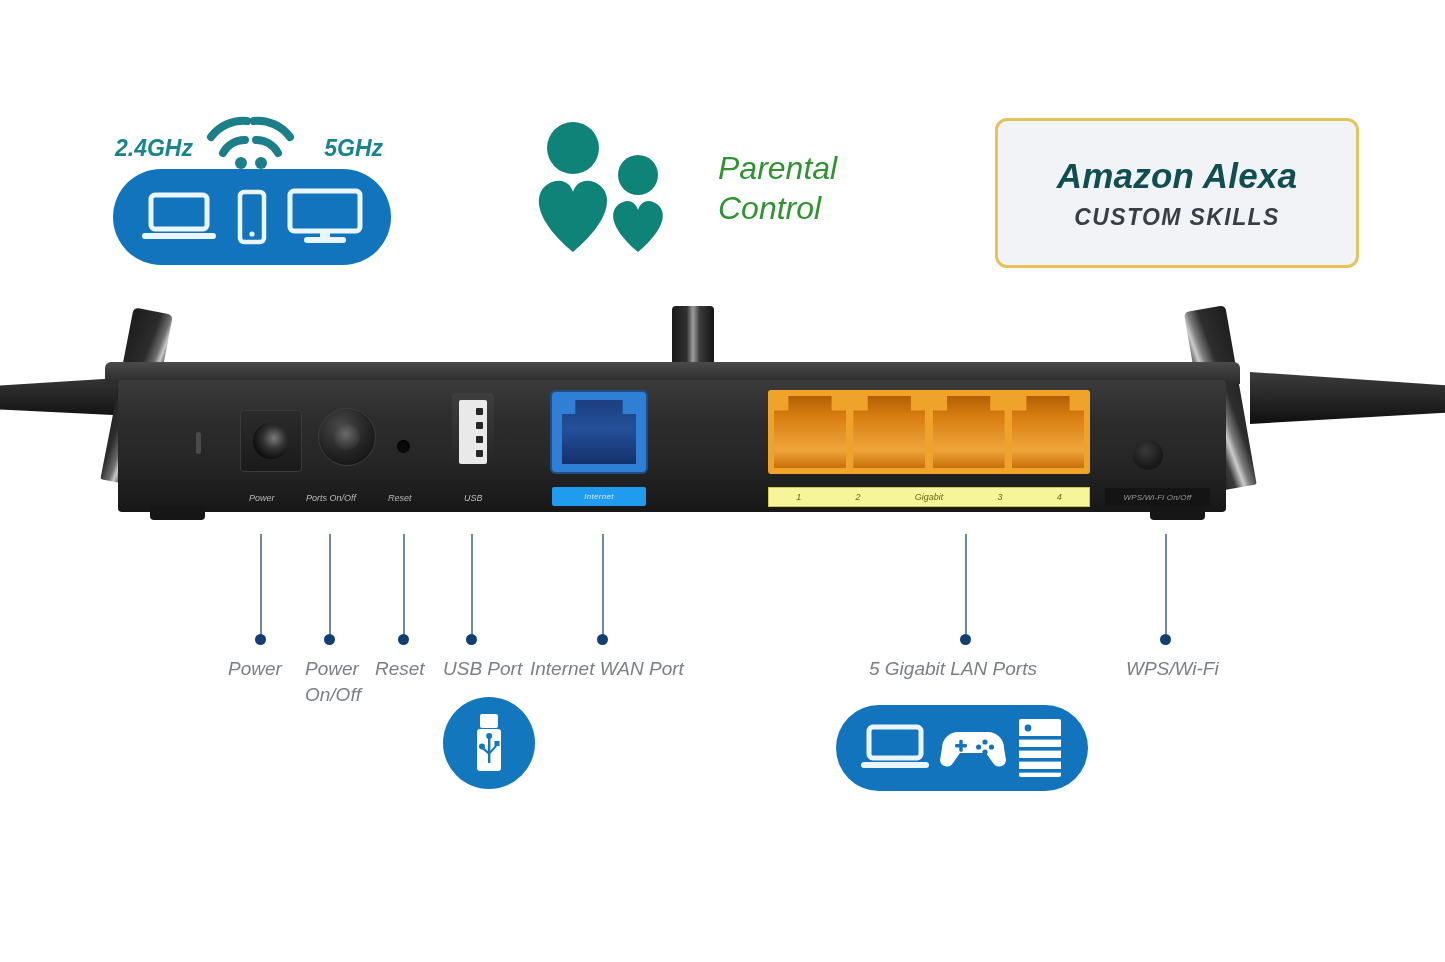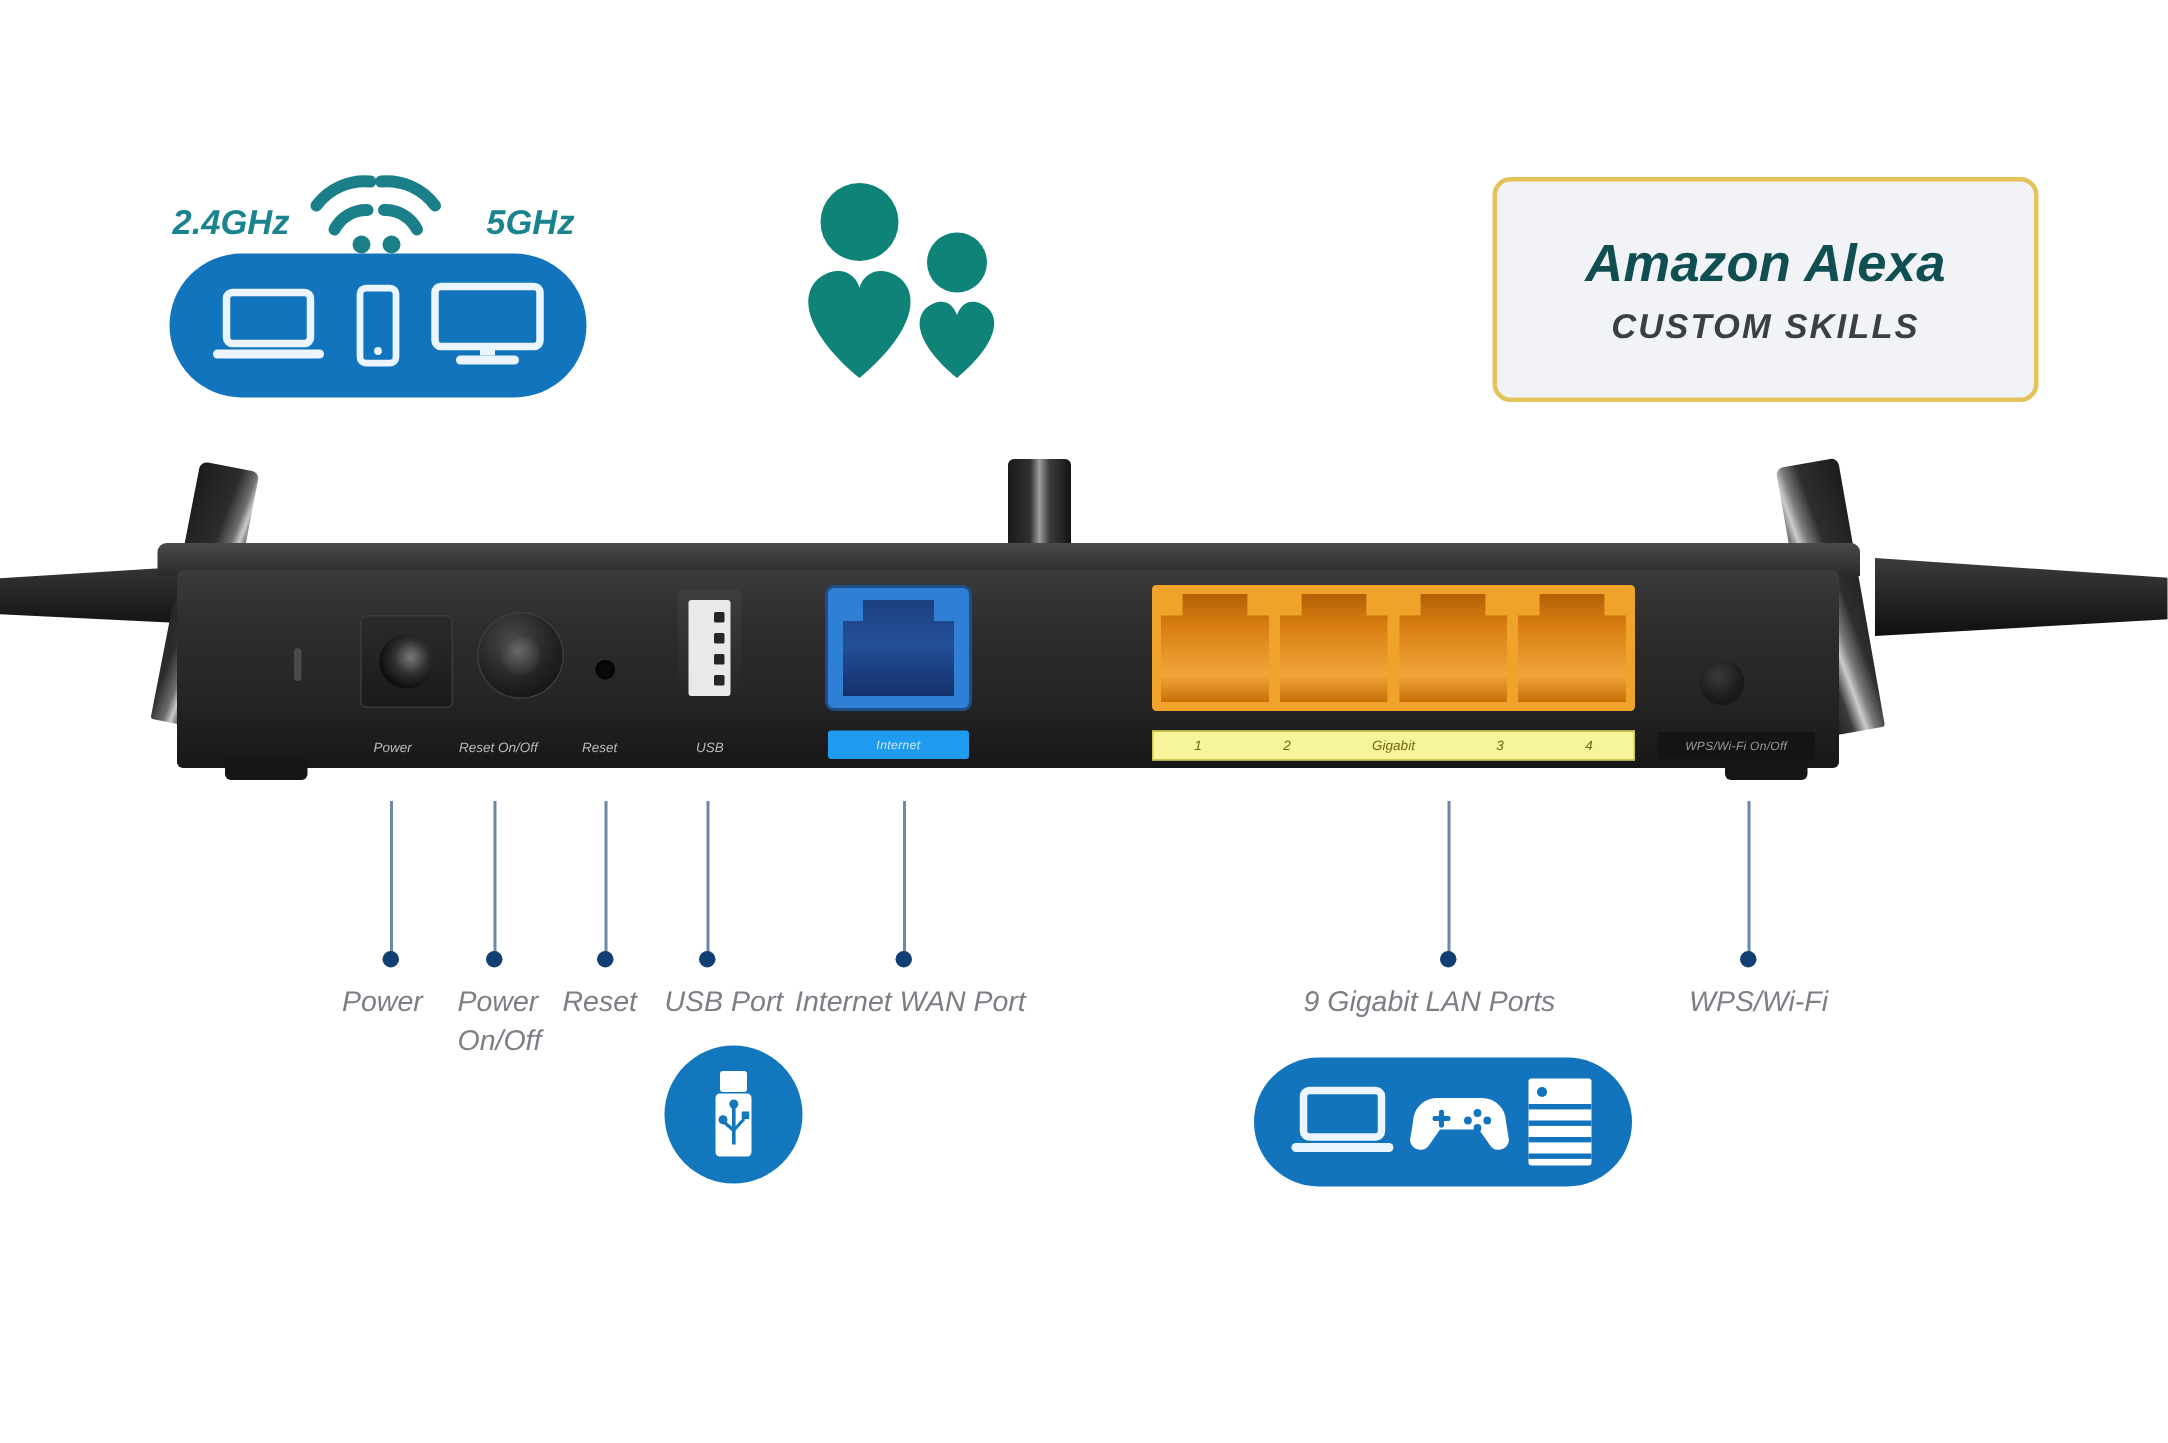--- a/index.html
+++ b/index.html
@@ -265,6 +265,10 @@
         <path d="M108 132 C 78 107, 78 88, 93 82 C 101 79, 106 84, 108 90 C 110 84, 115 79, 123 82 C 138 88, 138 107, 108 132 Z"></path>
       </g>
     </svg>
+    <div class="pc-text">
+      <div>Parental</div>
+      <div>Control</div>
+    </div>
   </div>
 
   <div class="badge" id="alexa">

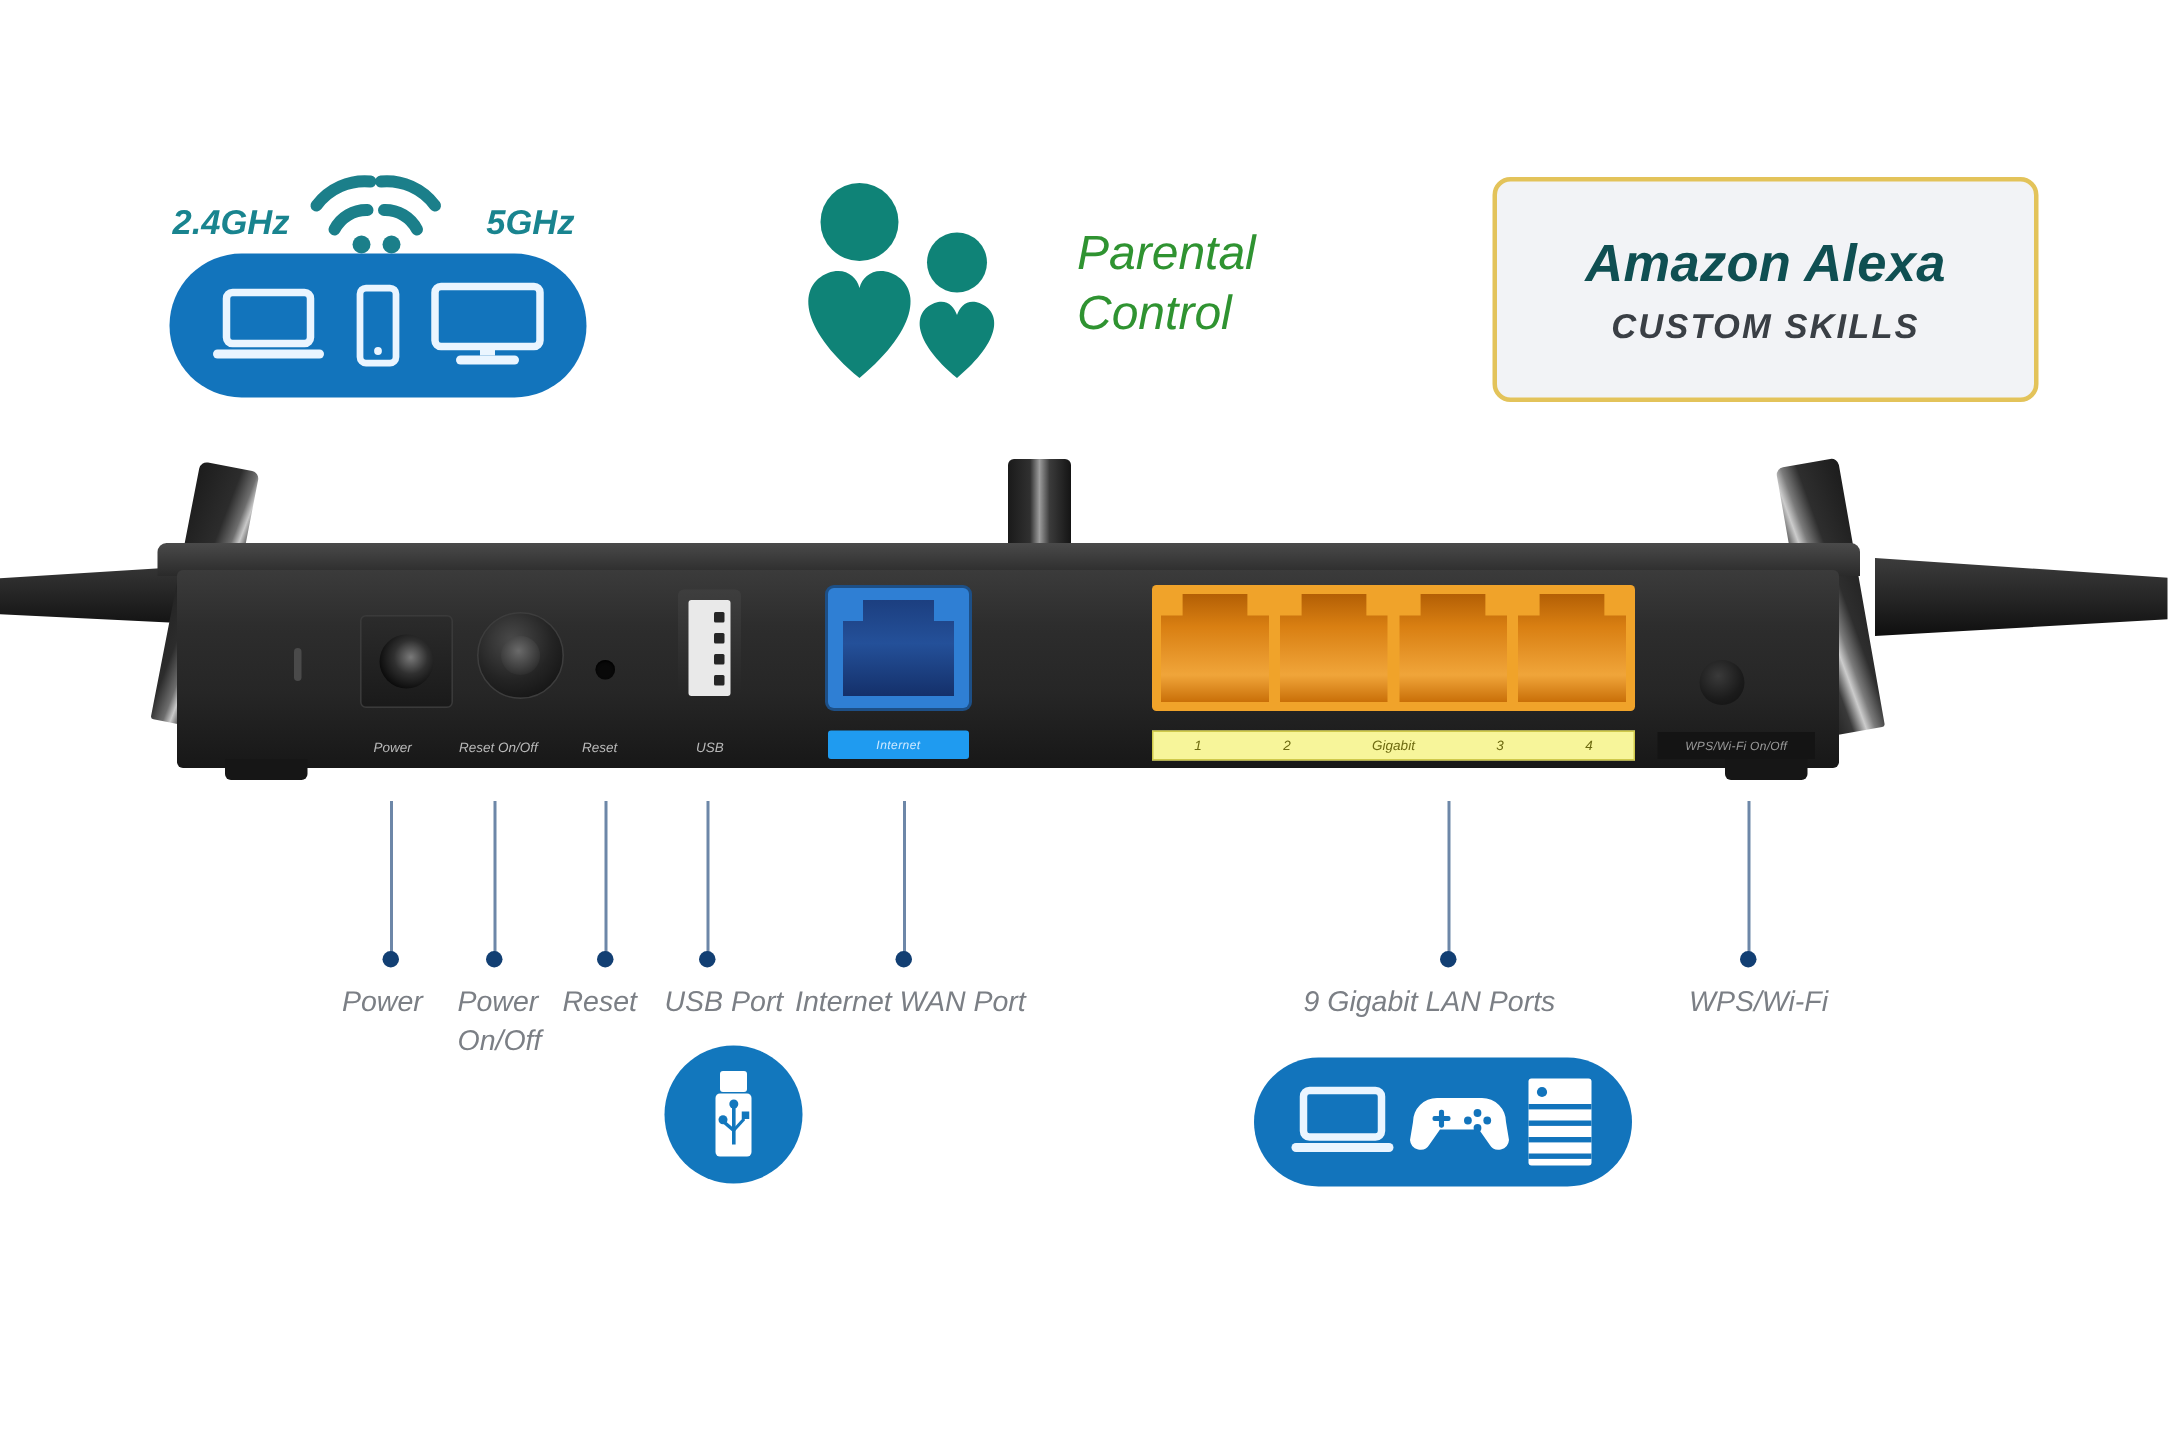--- a/index.html
+++ b/index.html
@@ -332,7 +332,7 @@
   </div>
 
   <span class="port-text" style="left:249px;top:493px">Power</span>
-  <span class="port-text" style="left:306px;top:493px">Reset On/Off</span>
+  <span class="port-text" style="left:306px;top:493px">Ports On/Off</span>
   <span class="port-text" style="left:388px;top:493px">Reset</span>
   <span class="port-text" style="left:464px;top:493px">USB</span>
 

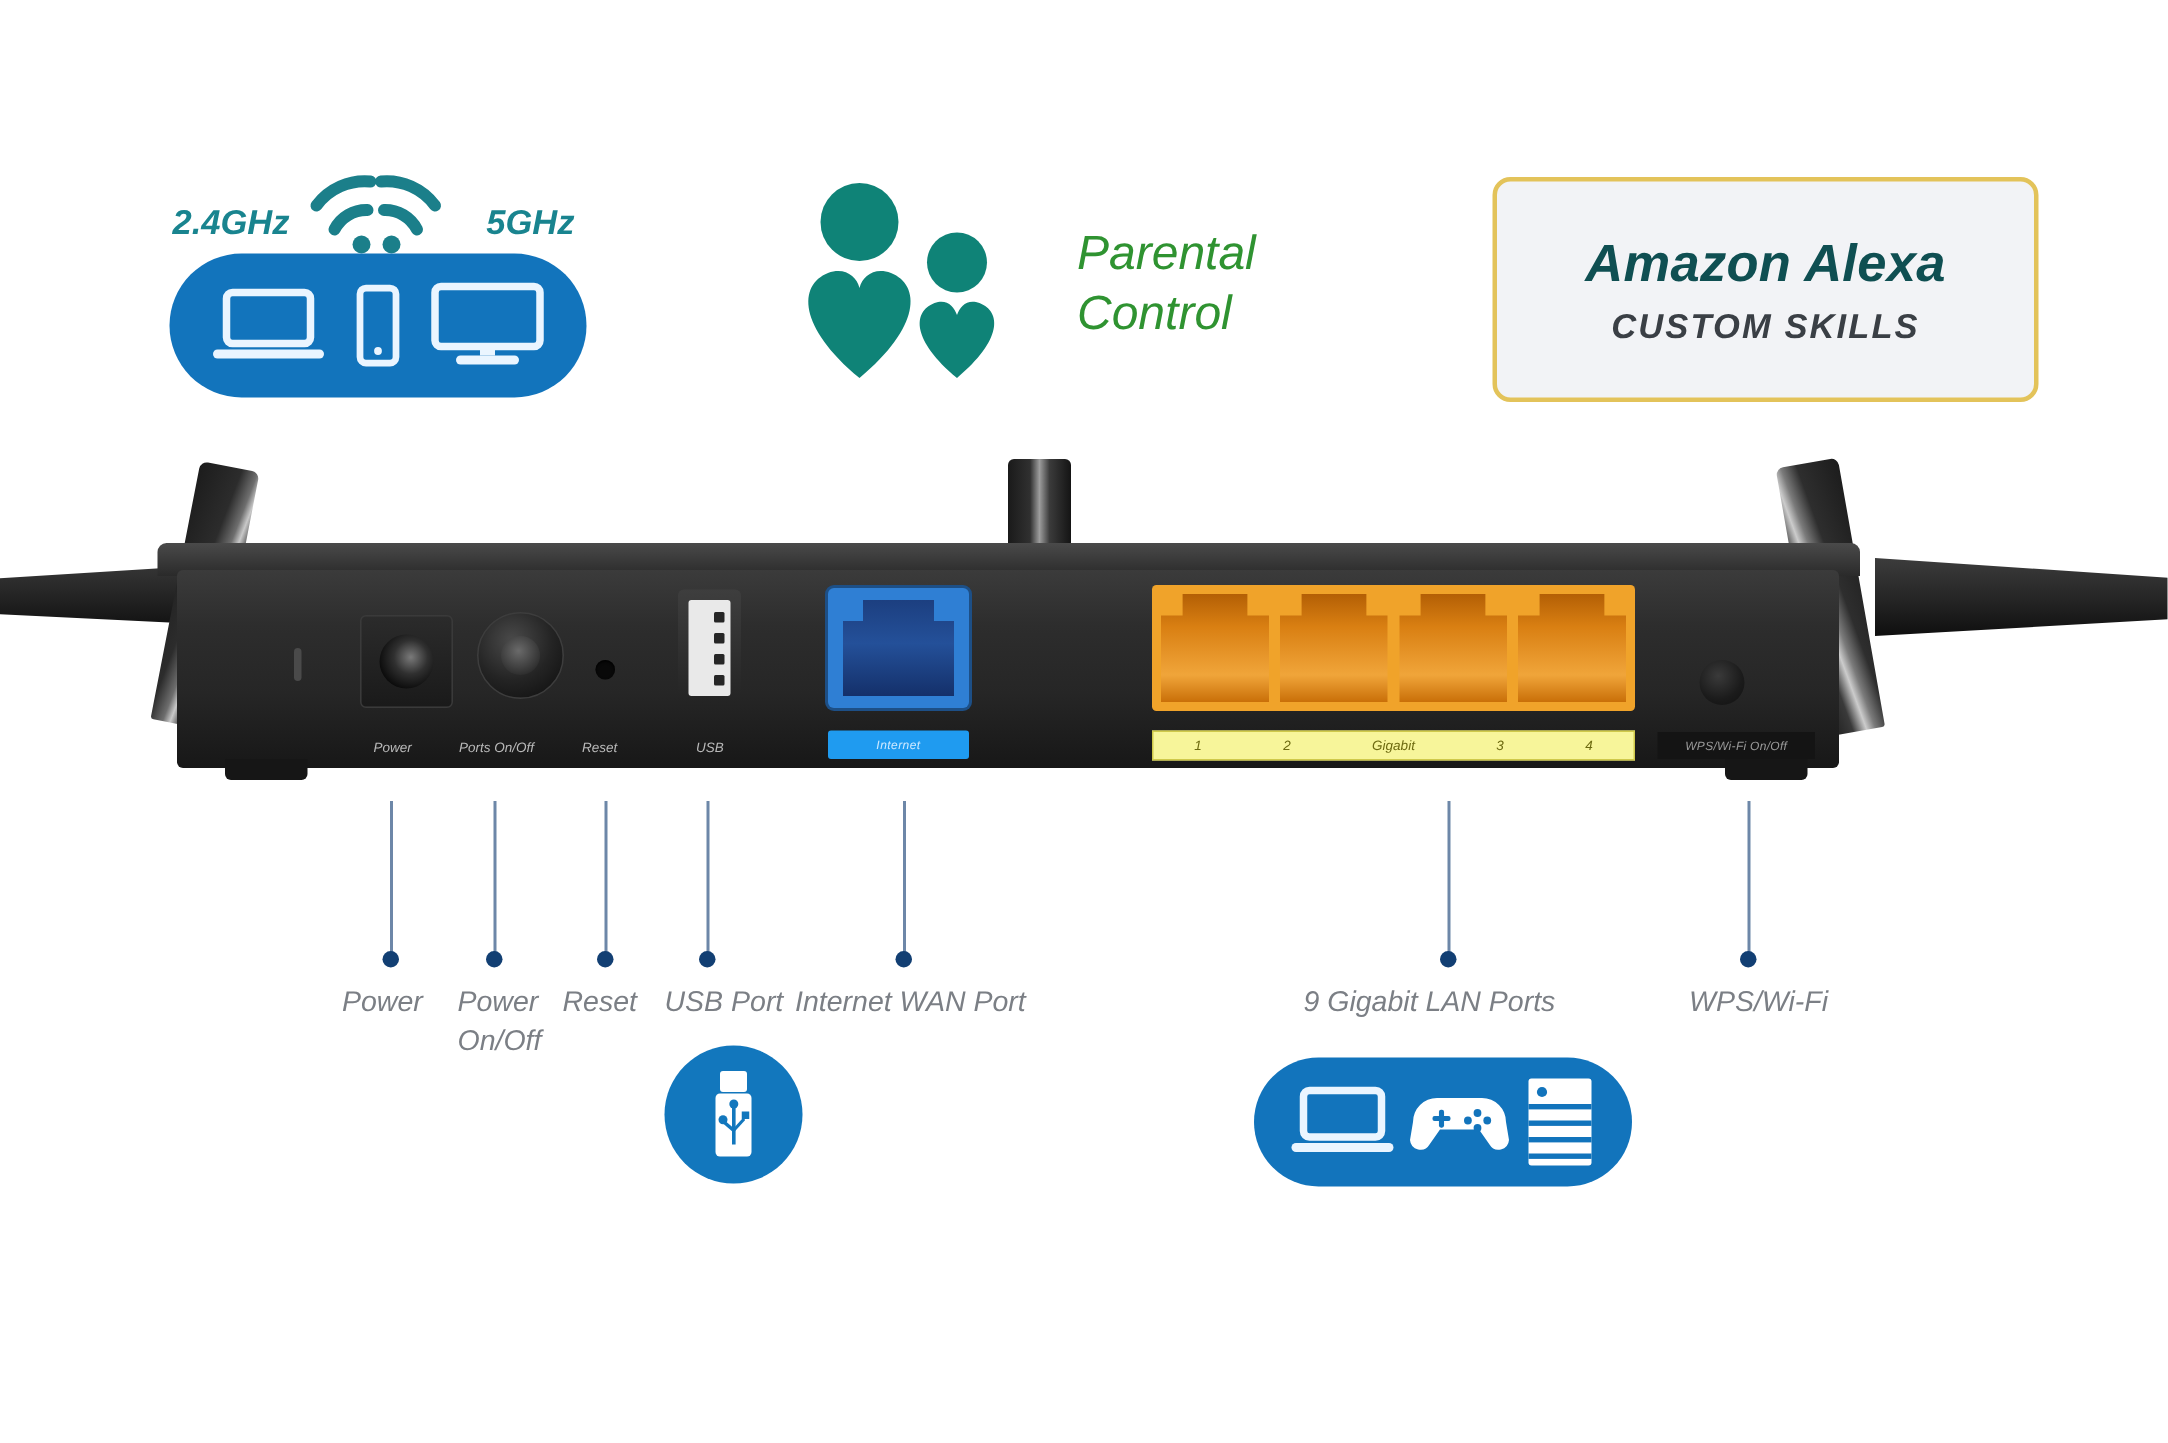--- a/index.html
+++ b/index.html
@@ -360,7 +360,7 @@
   <div class="callout" style="left:375px;top:656px">Reset</div>
   <div class="callout" style="left:443px;top:656px">USB Port</div>
   <div class="callout" style="left:530px;top:656px">Internet WAN Port</div>
-  <div class="callout" style="left:869px;top:656px">9 Gigabit LAN Ports</div>
+  <div class="callout" style="left:869px;top:656px">5 Gigabit LAN Ports</div>
   <div class="callout" style="left:1126px;top:656px">WPS/Wi-Fi</div>
 
   <div id="usb-circle" class="flex-center">

